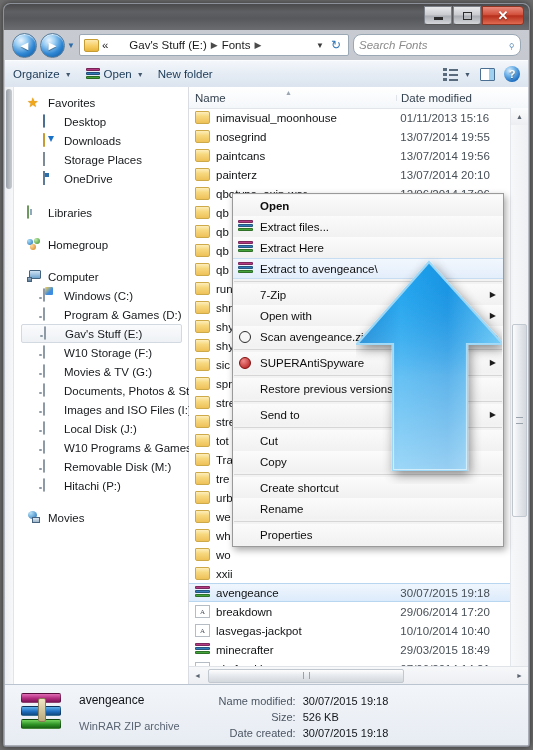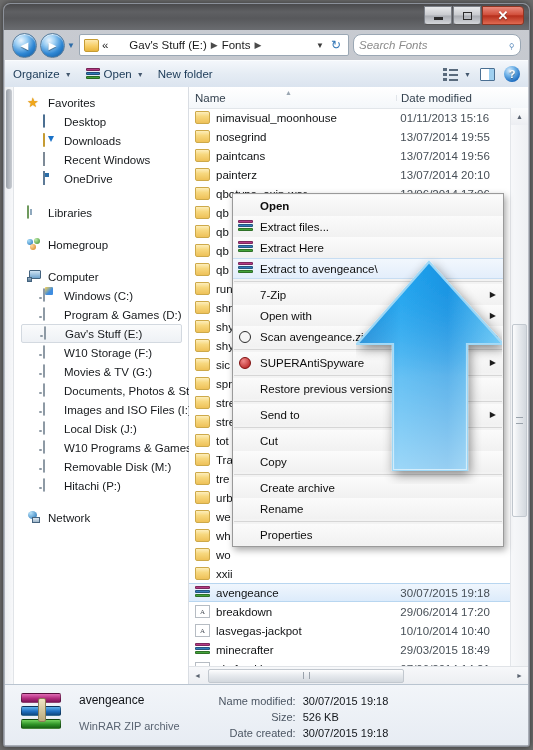--- a/index.html
+++ b/index.html
@@ -388,7 +388,7 @@
         </div>
         <div class="nav-row child">
           <span class="nav-ic"><span class="ic-recent"></span></span>
-          <span>Recent Windows</span>
+          <span>Storage Places</span>
         </div>
         <div class="nav-row child">
           <span class="nav-ic"><span class="ic-onedrive"></span></span>

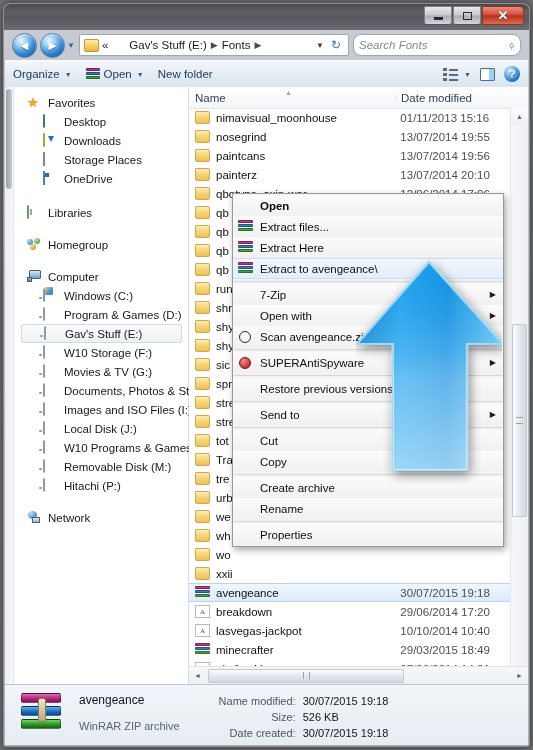--- a/index.html
+++ b/index.html
@@ -814,7 +814,7 @@
       <div class="msep"></div>
       <div class="mrow">
         <span class="m-ic"></span>
-        <span class="mlabel">Create archive</span>
+        <span class="mlabel">Create shortcut</span>
       </div>
       <div class="mrow">
         <span class="m-ic"></span>

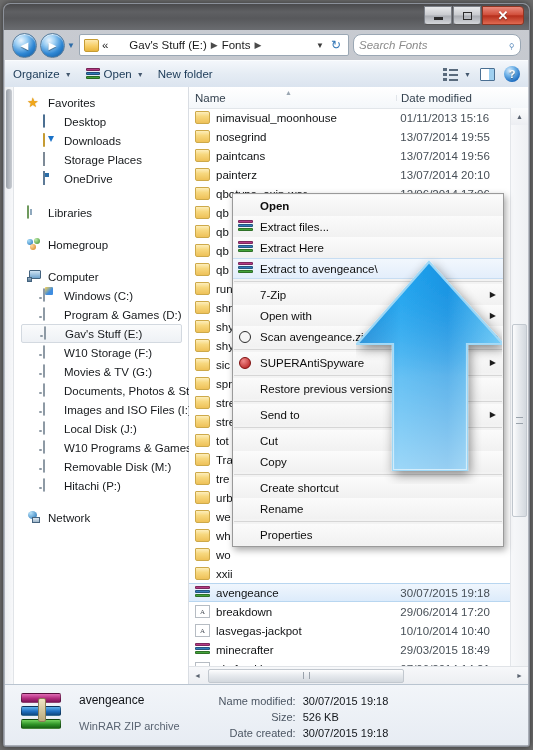--- a/index.html
+++ b/index.html
@@ -461,7 +461,7 @@
       <div class="spacer"></div>
       <div class="nav-row">
         <span class="nav-ic"><span class="ic-net"></span></span>
-        <span>Network</span>
+        <span>Movies</span>
       </div>
     </div>
 

